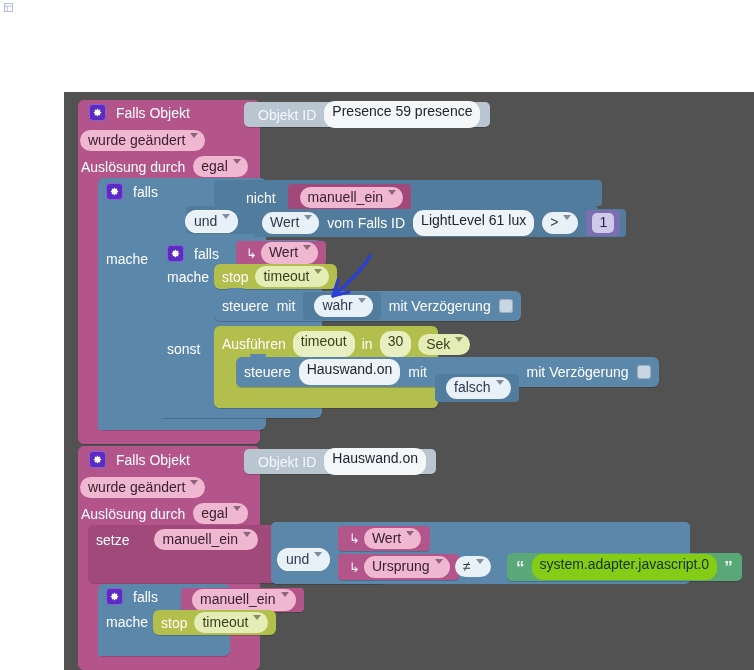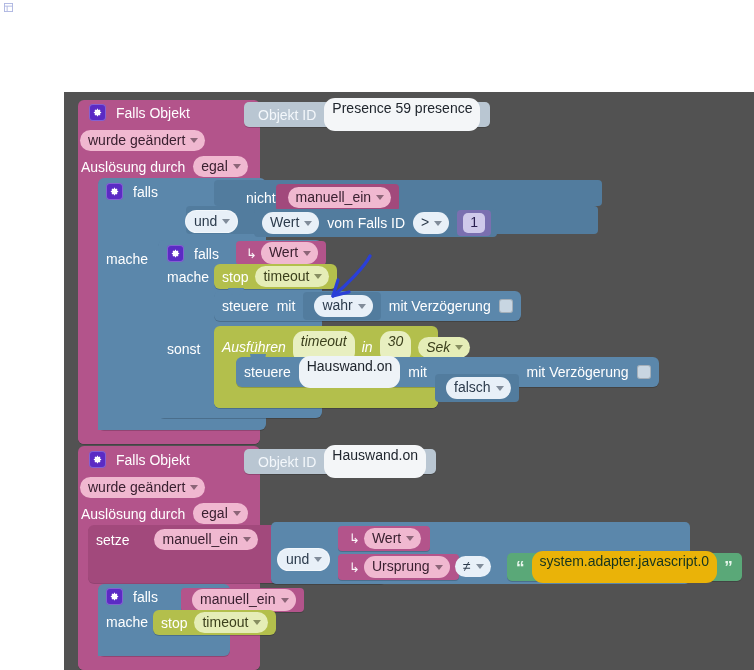--- a/index.html
+++ b/index.html
@@ -57,7 +57,7 @@
   
   .fld{
     display:inline-flex;align-items:center;border-radius:11px;
-    padding:2px 8px 14px;font-size:14px;white-space:nowrap;line-height:1.15;
+    padding:2px 8px 8px;font-size:14px;white-space:nowrap;line-height:1.15;
   }
   .fld.white{background:#f4f6f8;color:#20262e;}
   .fld.whiteblue{background:#eef3f7;color:#20262e;}

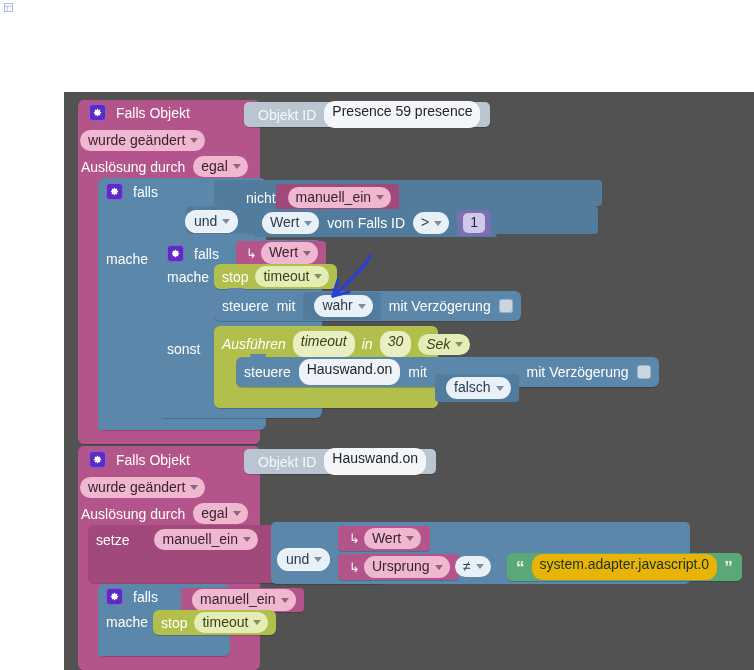--- a/index.html
+++ b/index.html
@@ -40,7 +40,7 @@
 
   
   .dd{
-    display:inline-flex;align-items:center;gap:5px;
+    display:inline-flex;align-items:flex-start;gap:5px;
     border-radius:12px;padding:2px 7px 3px 8px;
     font-size:14px;line-height:1.15;white-space:nowrap;
   }

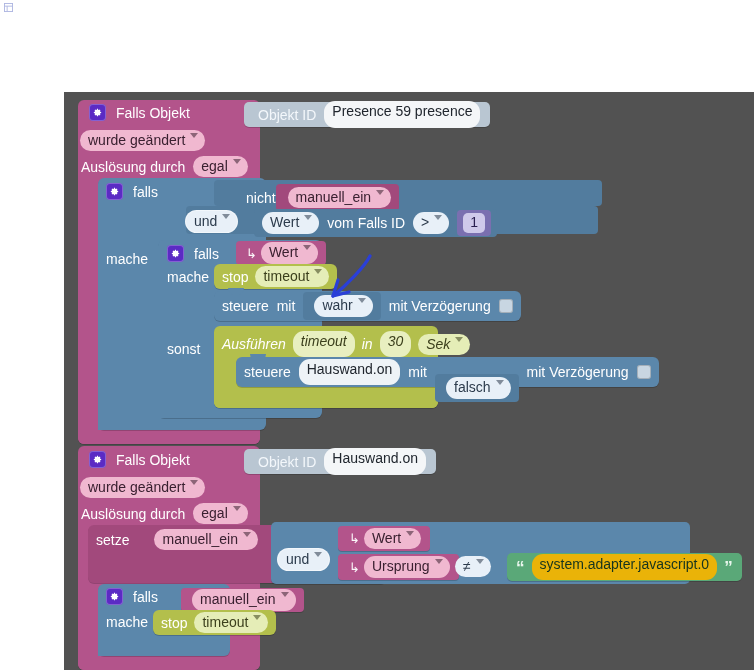--- a/index.html
+++ b/index.html
@@ -160,7 +160,7 @@
       <span class="label">falls</span>
     </div>
 
-    <div class="blk row" style="left:182px;top:92px;gap:0;">
+    <div class="blk row" style="left:182px;top:92px;gap:12px;">
       <span class="label">nicht</span>
       <span class="blk c-pink-d" style="position:relative;left:0;top:0;border-radius:4px;padding:3px 8px 3px 12px;">
         <span class="dd pink">

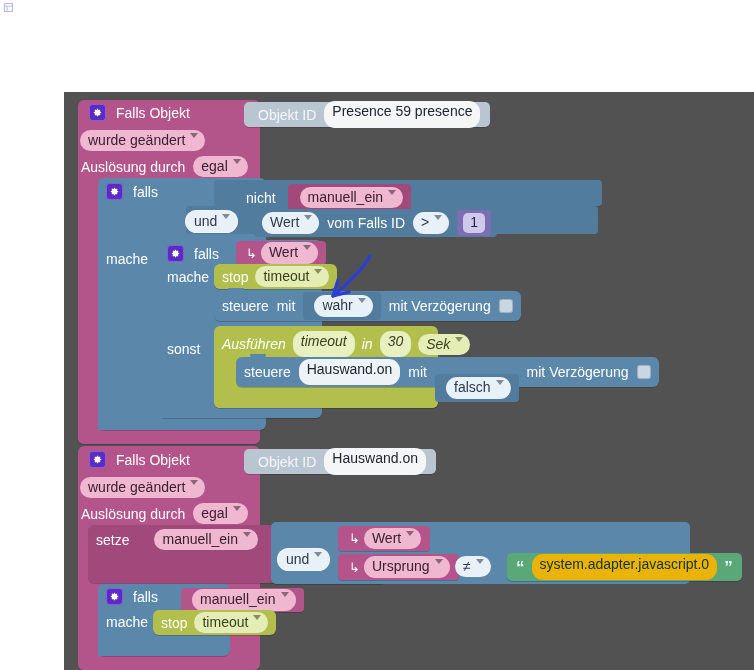--- a/index.html
+++ b/index.html
@@ -183,6 +183,7 @@
         <i class="caret"></i>
       </span>
       <span class="label">vom Falls ID</span>
+      <span class="fld whiteblue">LightLevel 61 lux</span>
       <span class="dd blue">
         <span>&gt;</span>
         <i class="caret"></i>

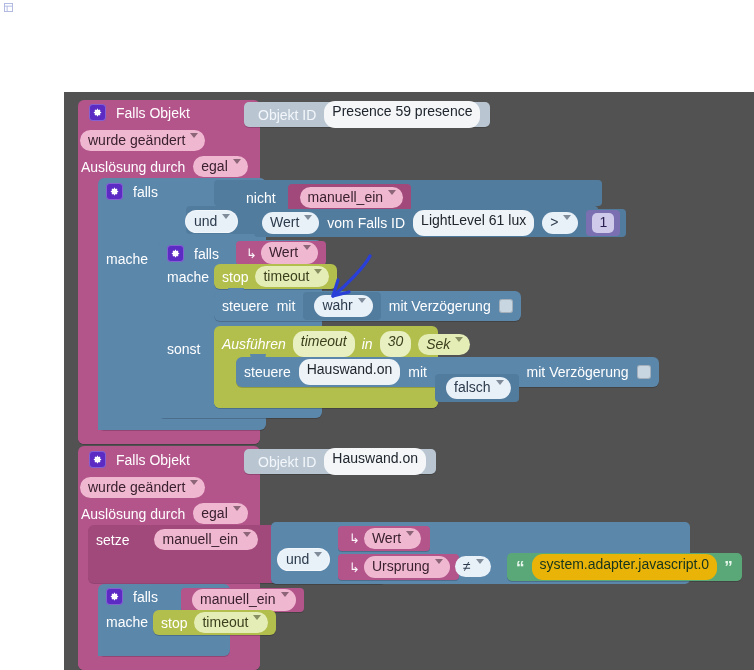--- a/index.html
+++ b/index.html
@@ -251,7 +251,7 @@
     <div class="blk c-olive rounded shadow" style="left:150px;top:234px;width:224px;height:82px;border-radius:6px;"></div>
     <div class="blk c-olive" style="left:150px;top:300px;width:224px;height:16px;border-radius:0 0 6px 6px;"></div>
 
-    <div class="blk row" style="left:158px;top:239px;gap:7px;font-style:italic;">
+    <div class="blk row" style="left:158px;top:239px;gap:7px;">
       <span class="label">Ausführen</span>
       <span class="fld" style="background:#e8efc0;color:#3b3f1c;">timeout</span>
       <span class="label">in</span>

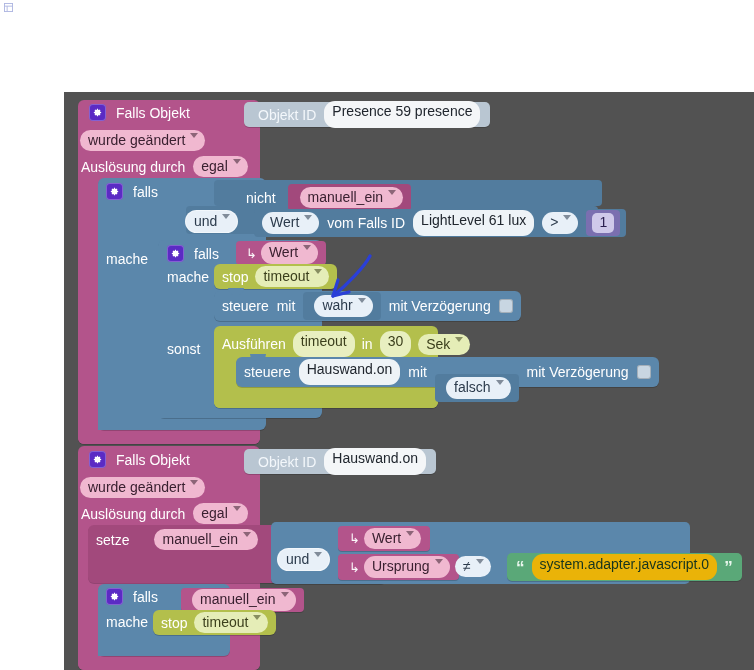--- a/index.html
+++ b/index.html
@@ -61,7 +61,7 @@
   }
   .fld.white{background:#f4f6f8;color:#20262e;}
   .fld.whiteblue{background:#eef3f7;color:#20262e;}
-  .fld.greenf{background:#eab308;color:#15341f;}
+  .fld.greenf{background:#84cc16;color:#15341f;}
 
   
   .cbx{width:14px;height:14px;border-radius:3px;background:#c8d6e2;flex:none;

